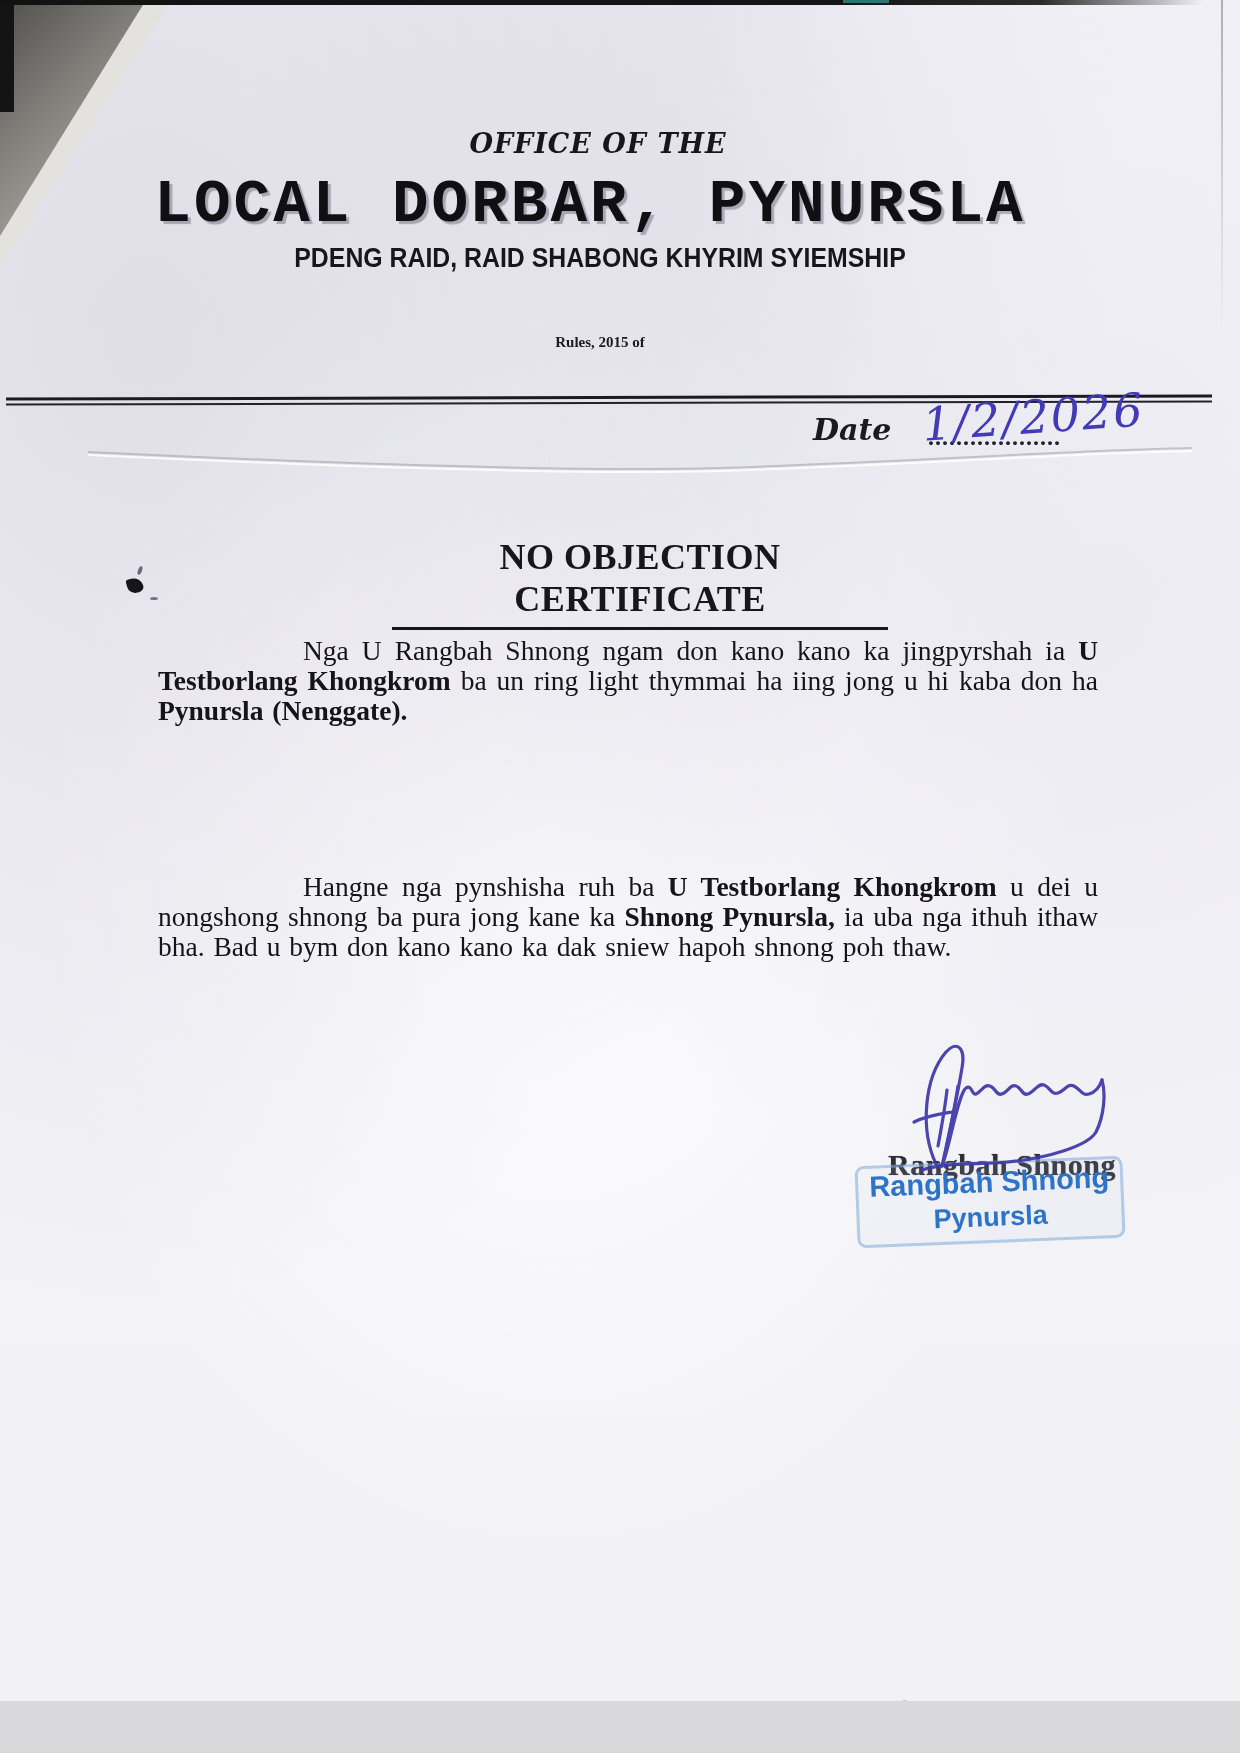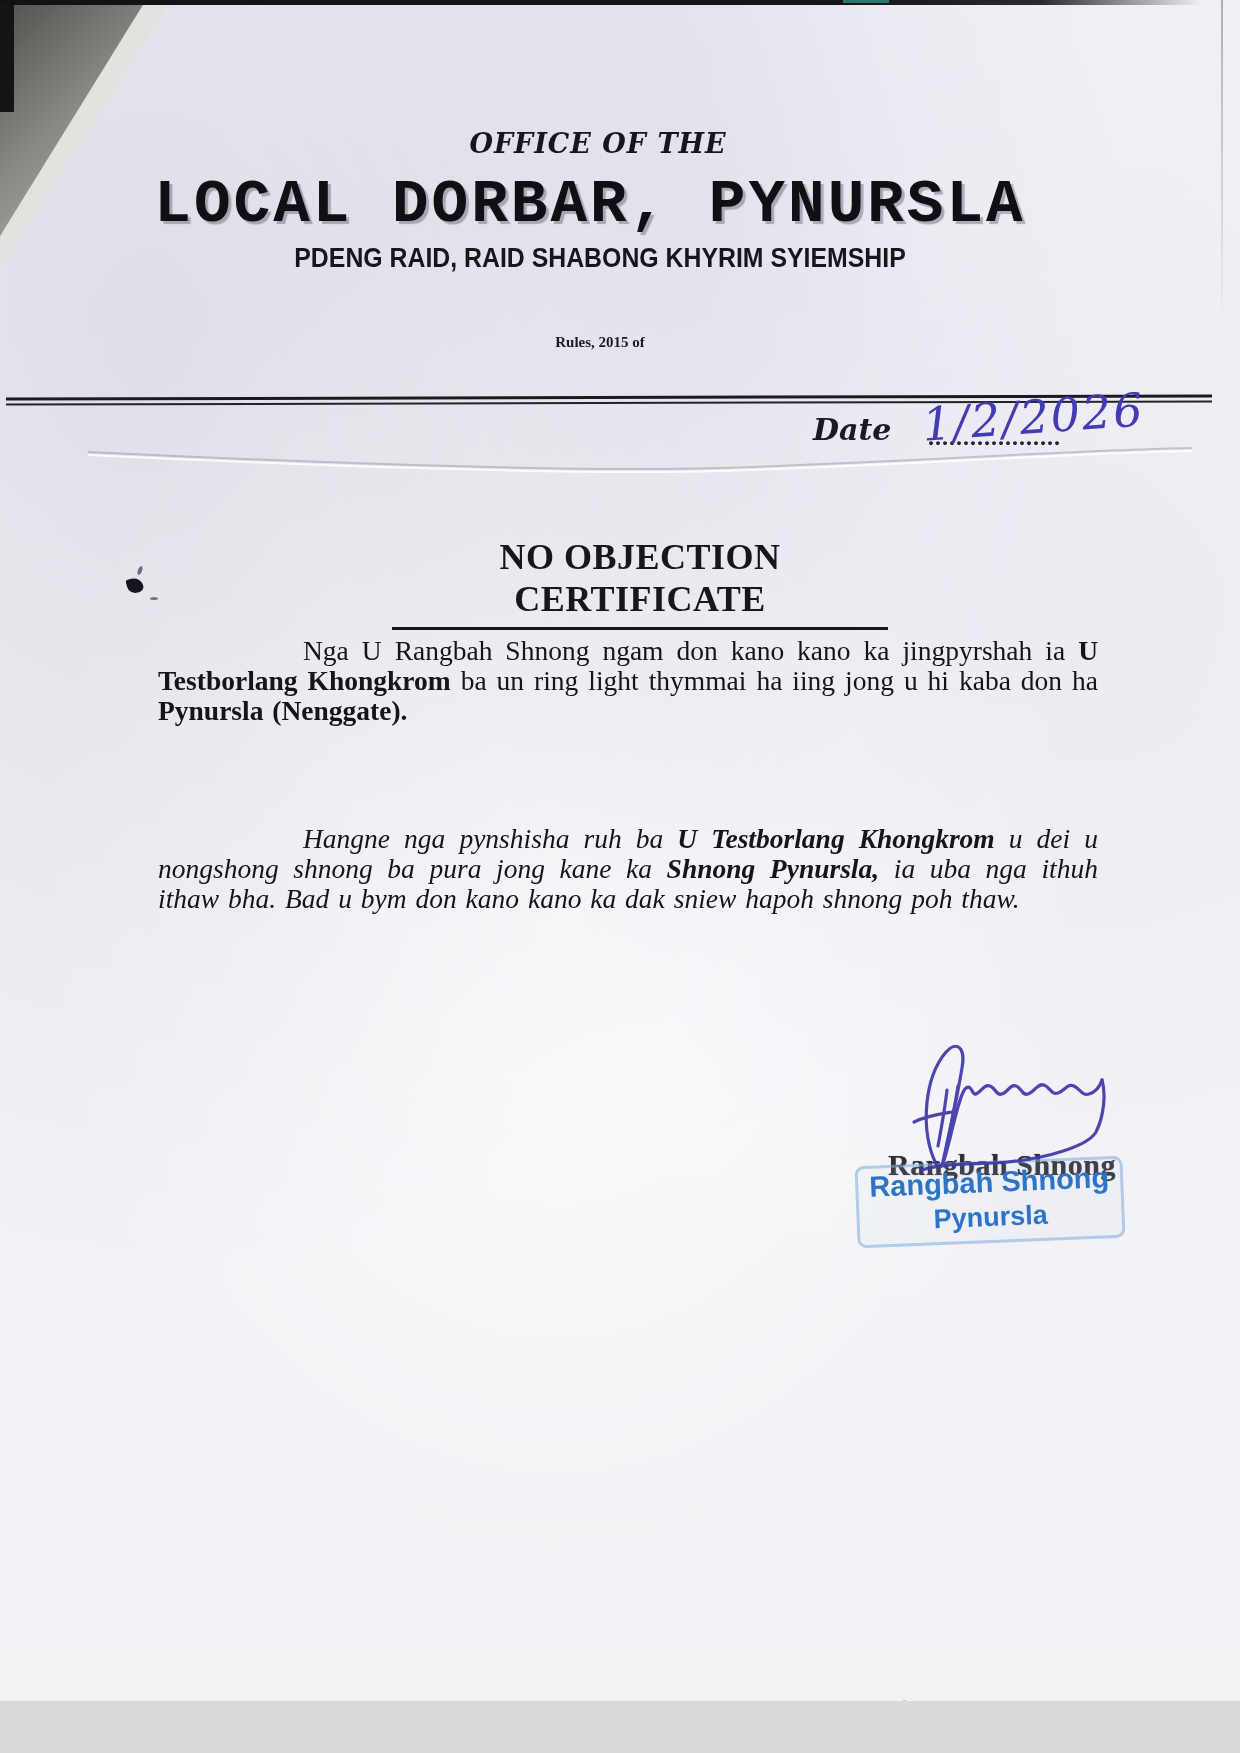--- a/index.html
+++ b/index.html
@@ -75,7 +75,7 @@
   .para { left:140px; width:940px; font-size:27.5px; line-height:30px; color:#15141b;
     text-align:justify; word-spacing:2px;margin-left:18px; }
   .para1 { top:636px; text-indent:145px; }
-  .para2 { top:824px; text-indent:145px;font-style:italic; }
+  .para2 { top:872px; text-indent:145px; }
   .bseg { font-weight:bold; }
 
   

